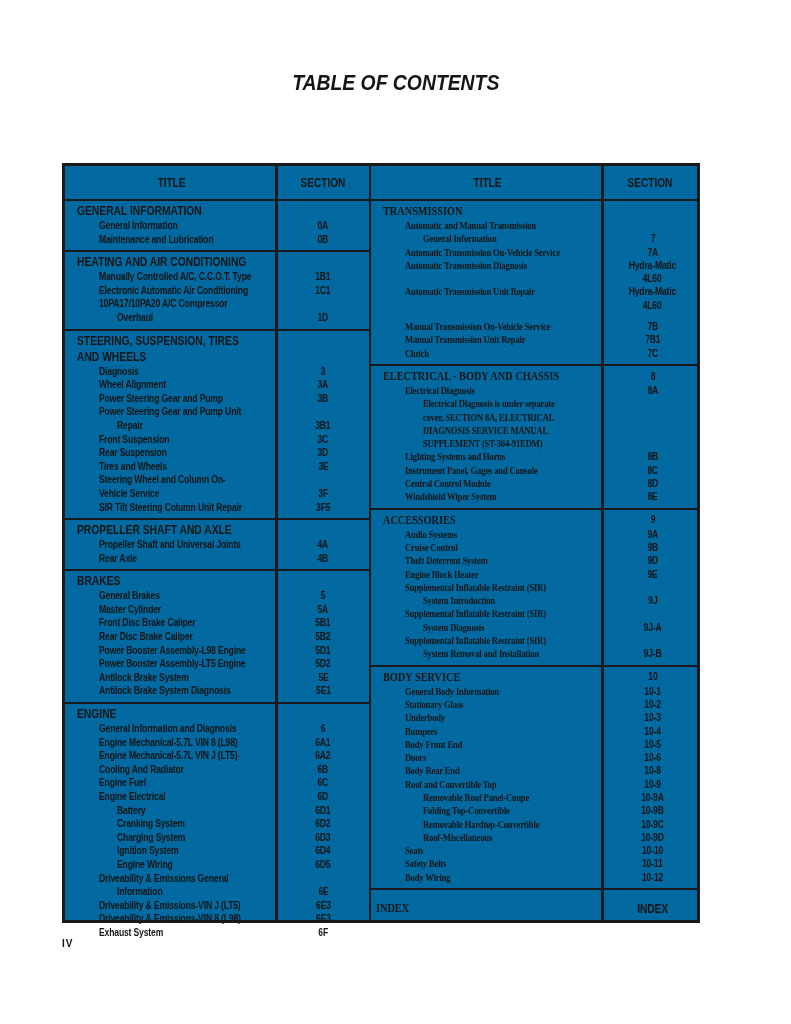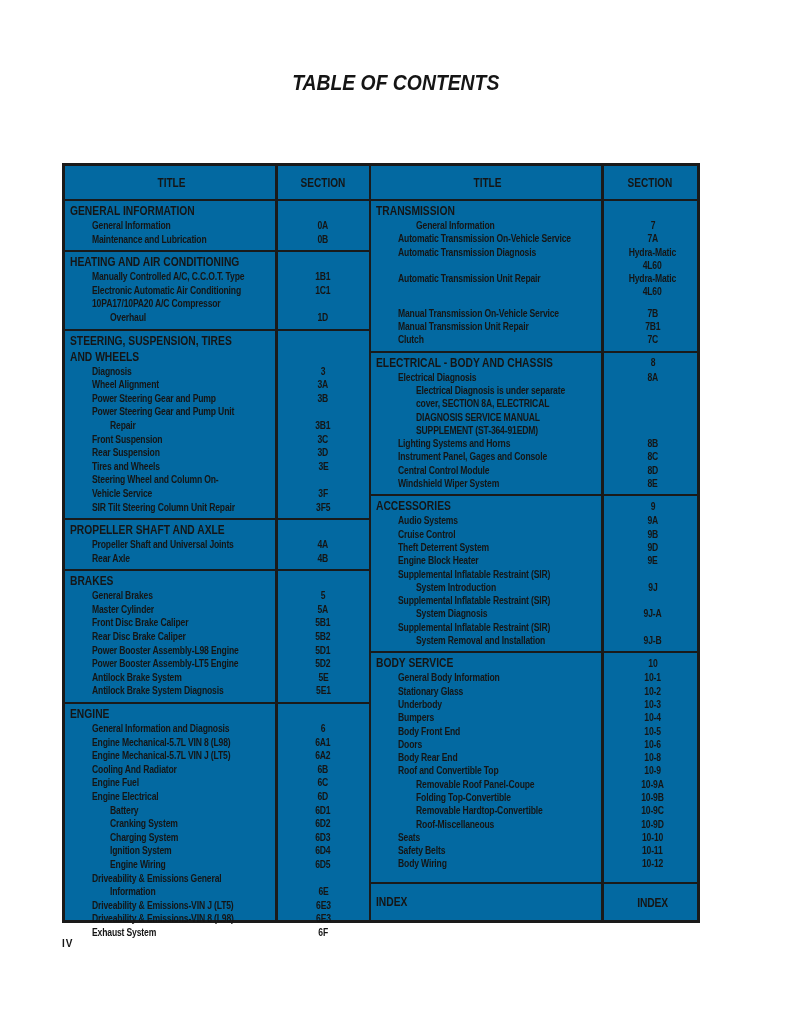--- a/index.html
+++ b/index.html
@@ -32,7 +32,7 @@
   .head-row .hs{flex:1;}
   .head-row .txt{transform:scaleX(0.8);transform-origin:50% 50%;}
 
-  .block{box-sizing:border-box;border-bottom:2.5px solid #1a1a1a;padding:2px 0 4px;flex:0 0 auto;}
+  .block{box-sizing:border-box;border-bottom:2.5px solid #1a1a1a;padding:2px 7px 4px;flex:0 0 auto;}
   .block:last-child{border-bottom:none;}
   .block.grow{flex:1 1 auto;}
   .block.index{display:flex;flex-direction:column;justify-content:center;padding:10px 0;}

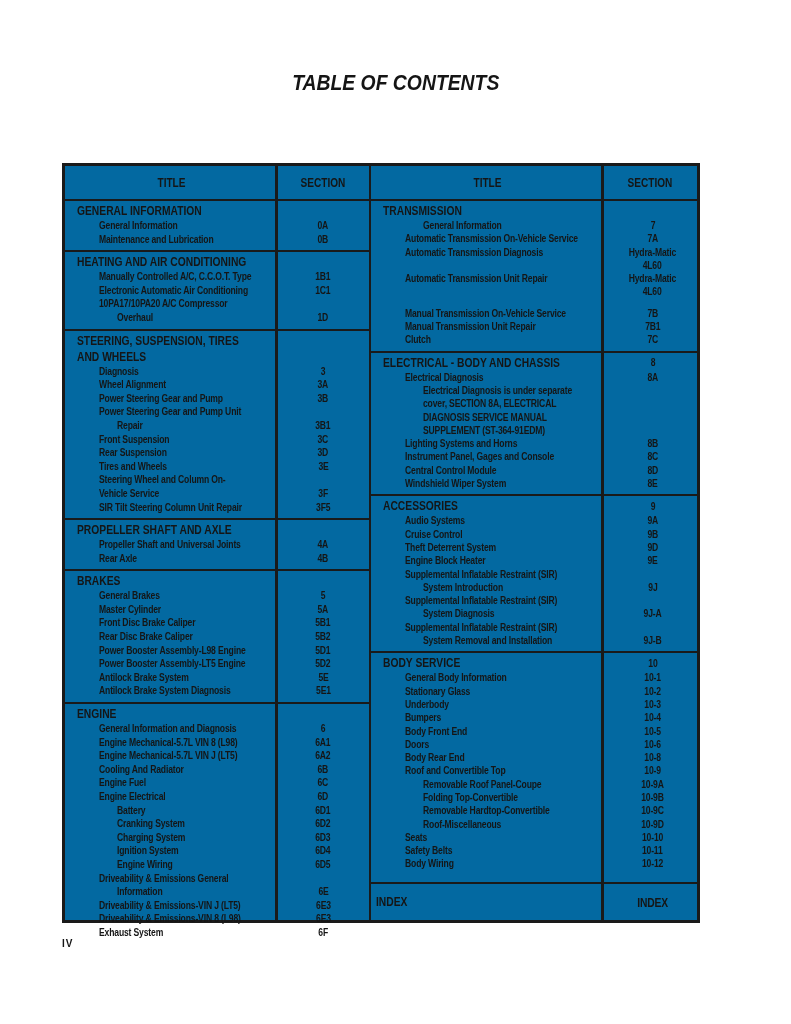--- a/index.html
+++ b/index.html
@@ -40,7 +40,7 @@
   .row{display:flex;align-items:flex-end;}
   .row .t{box-sizing:border-box;overflow:hidden;}
   .subtable.left  .row .t{width:212.5px;}
-  .subtable.right .row .t{width:237px;}
+  .subtable.right .row .t{width:237px;font-family:Liberation Serif, serif;}
   .row .s{flex:1;text-align:center;overflow:hidden;}
   .row .t,.row .s{font-size:11px;font-weight:700;line-height:13.6px;letter-spacing:-0.2px;}
   .subtable.right .row .t,.subtable.right .row .s{line-height:13.3px;}

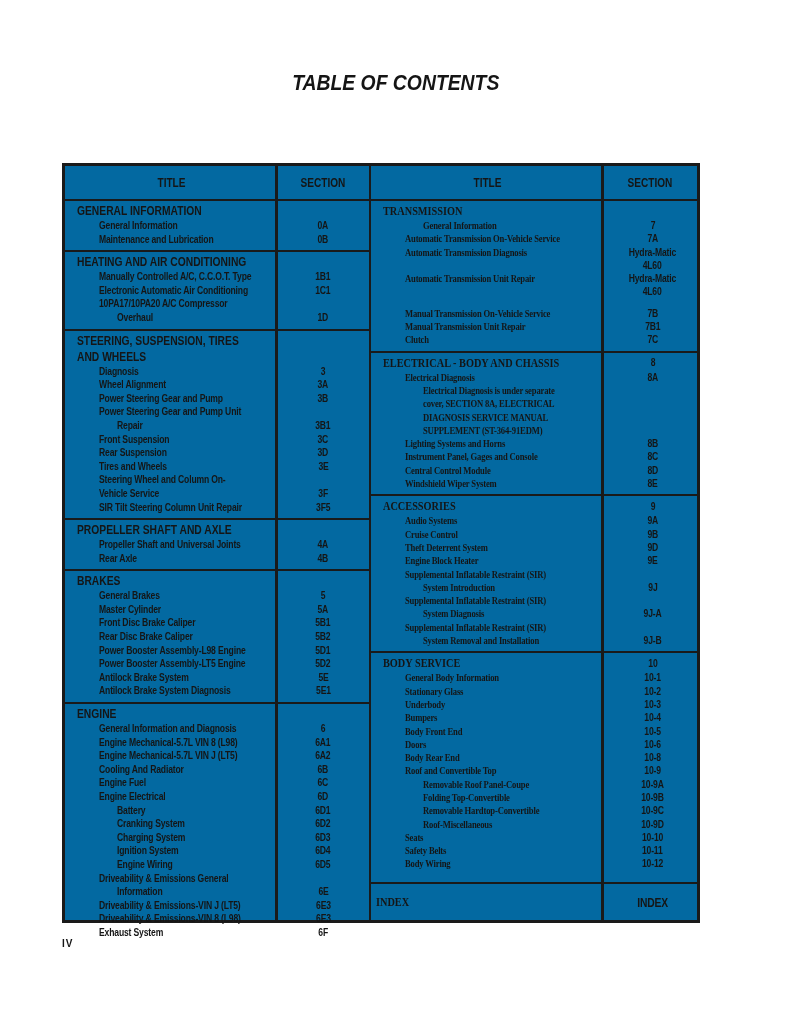--- a/index.html
+++ b/index.html
@@ -312,6 +312,10 @@
           <div class="s"><span class="txt"></span></div>
         </div>
         <div class="row">
+          <div class="t i1"><span class="txt">Automatic and Manual Transmission</span></div>
+          <div class="s"><span class="txt"></span></div>
+        </div>
+        <div class="row">
           <div class="t i2"><span class="txt">General Information</span></div>
           <div class="s"><span class="txt">7</span></div>
         </div>

